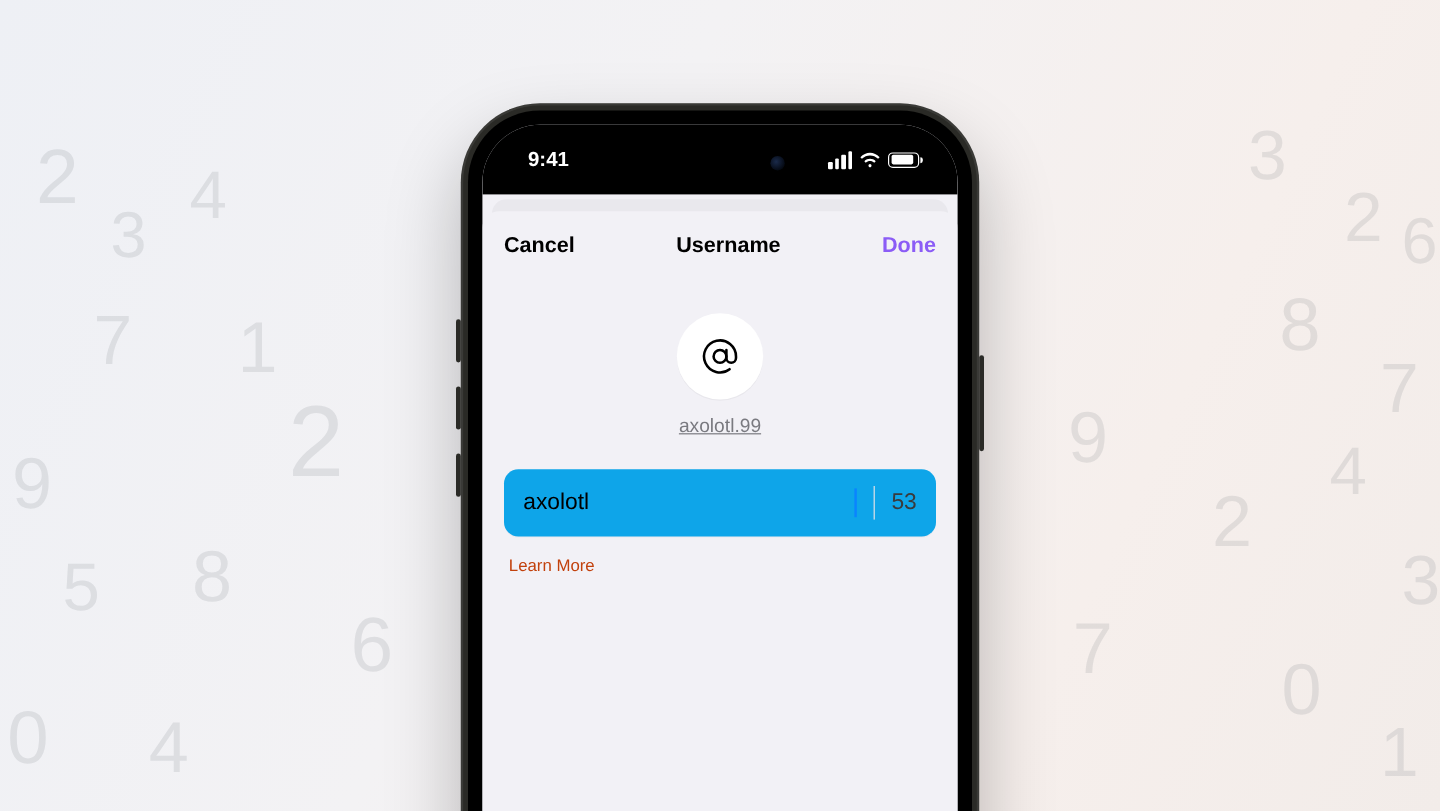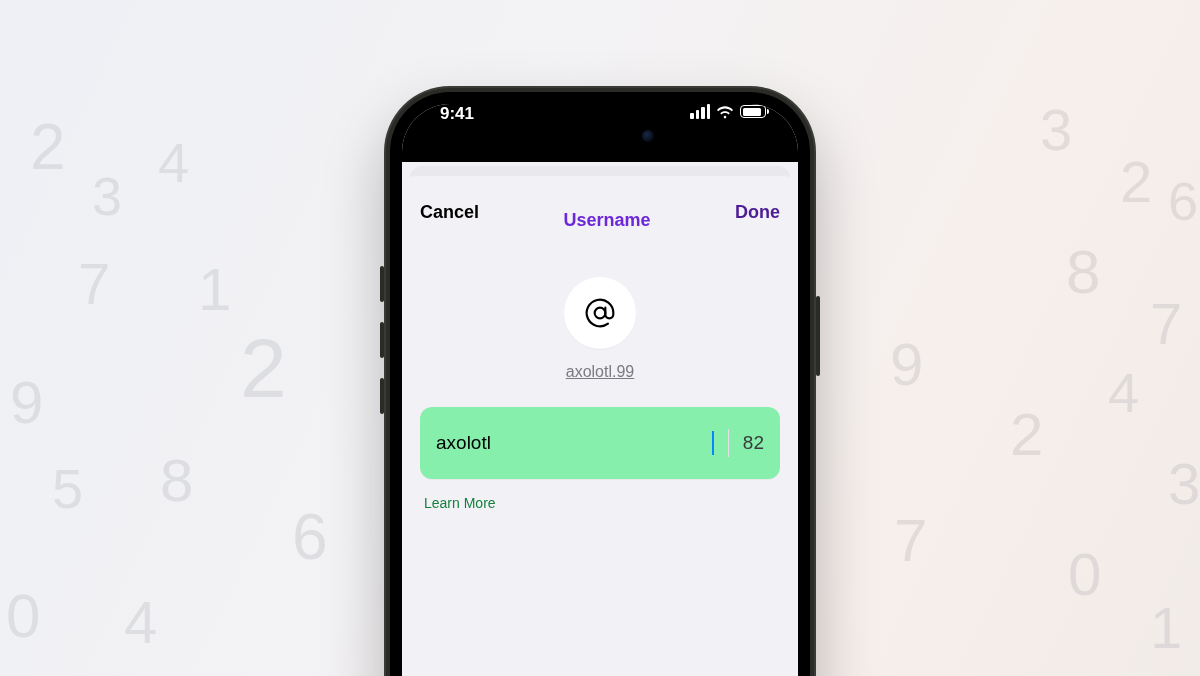--- a/index.html
+++ b/index.html
@@ -74,7 +74,7 @@
   .status-bar {
     height: 58px;
     display: flex;
-    align-items: flex-start;
+    align-items: center;
     justify-content: space-between;
     padding: 0 32px 0 38px;
     background: #000;

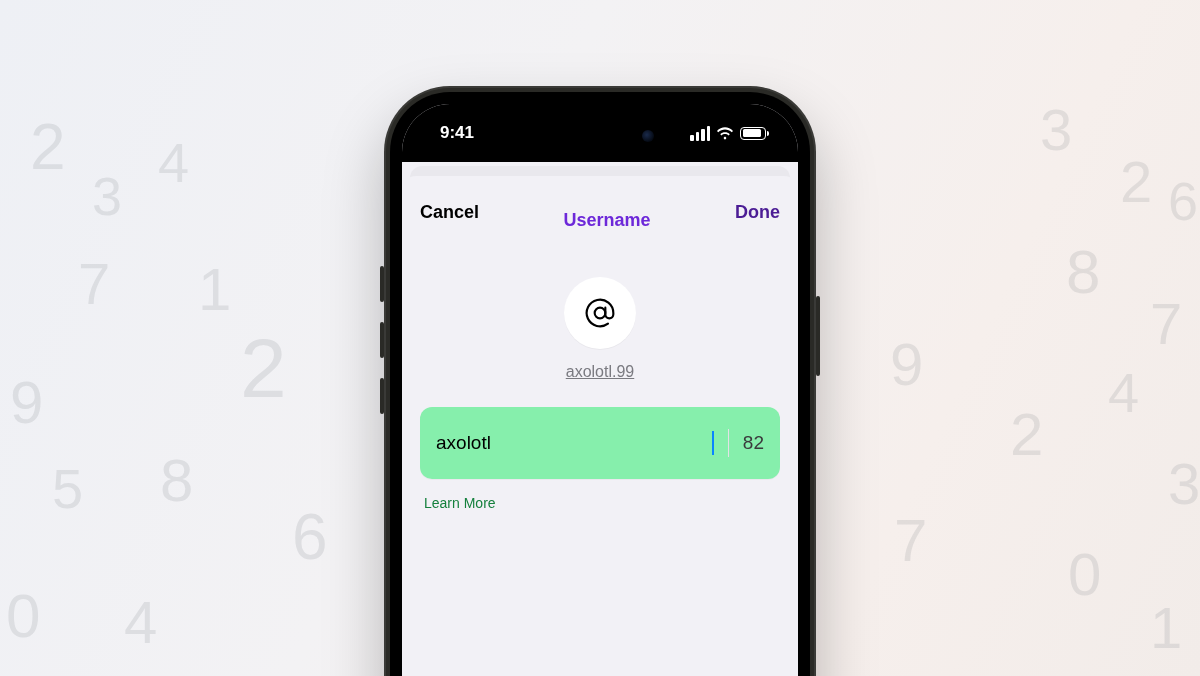--- a/index.html
+++ b/index.html
@@ -110,7 +110,7 @@
     display:flex; align-items:center; justify-content:space-between;
     font-size: 18px;
   }
-  .sheet-header .title { font-weight:600; color:#6d28d9;margin-top:16px; }
+  .sheet-header .title { font-weight:600; color:#000000; }
   .sheet-header .cancel { color:#000; font-weight:700; cursor:pointer; }
   .sheet-header .done { color:#4c1d95; font-weight:700; cursor:pointer; }
 

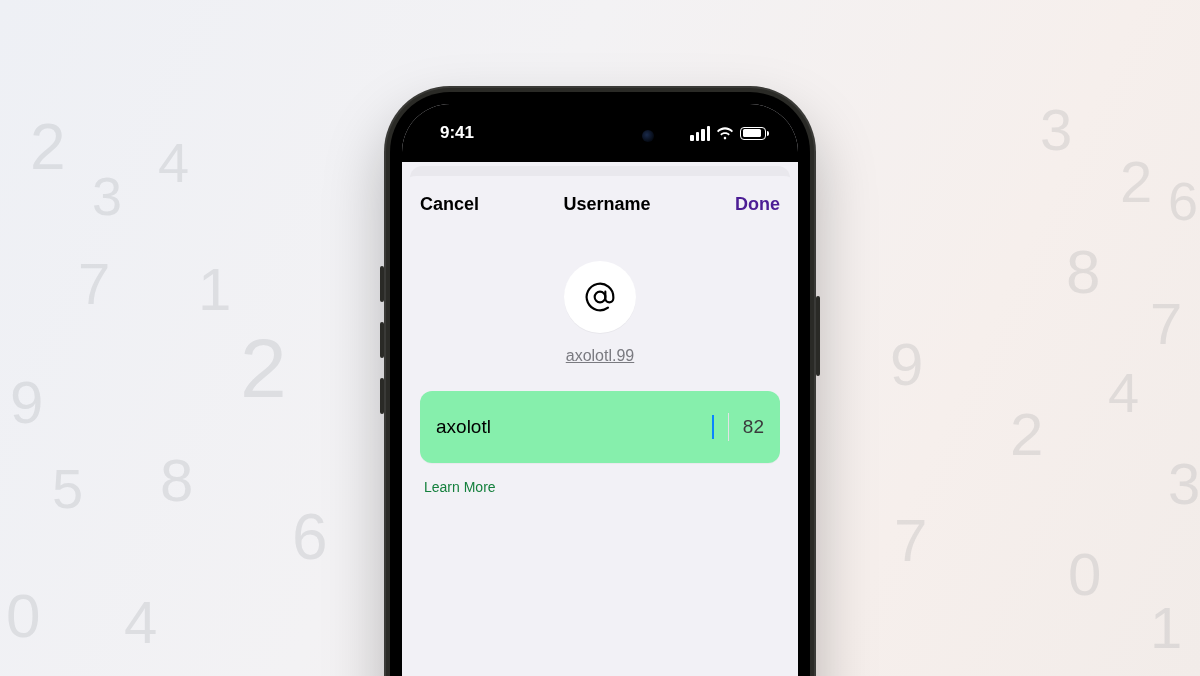--- a/index.html
+++ b/index.html
@@ -112,7 +112,7 @@
   }
   .sheet-header .title { font-weight:600; color:#000000; }
   .sheet-header .cancel { color:#000; font-weight:700; cursor:pointer; }
-  .sheet-header .done { color:#4c1d95; font-weight:700; cursor:pointer; }
+  .sheet-header .done { color:#8b5cf6; font-weight:700; cursor:pointer; }
 
   .avatar-circle {
     width:72px;height:72px;border-radius:50%;background:#fff;

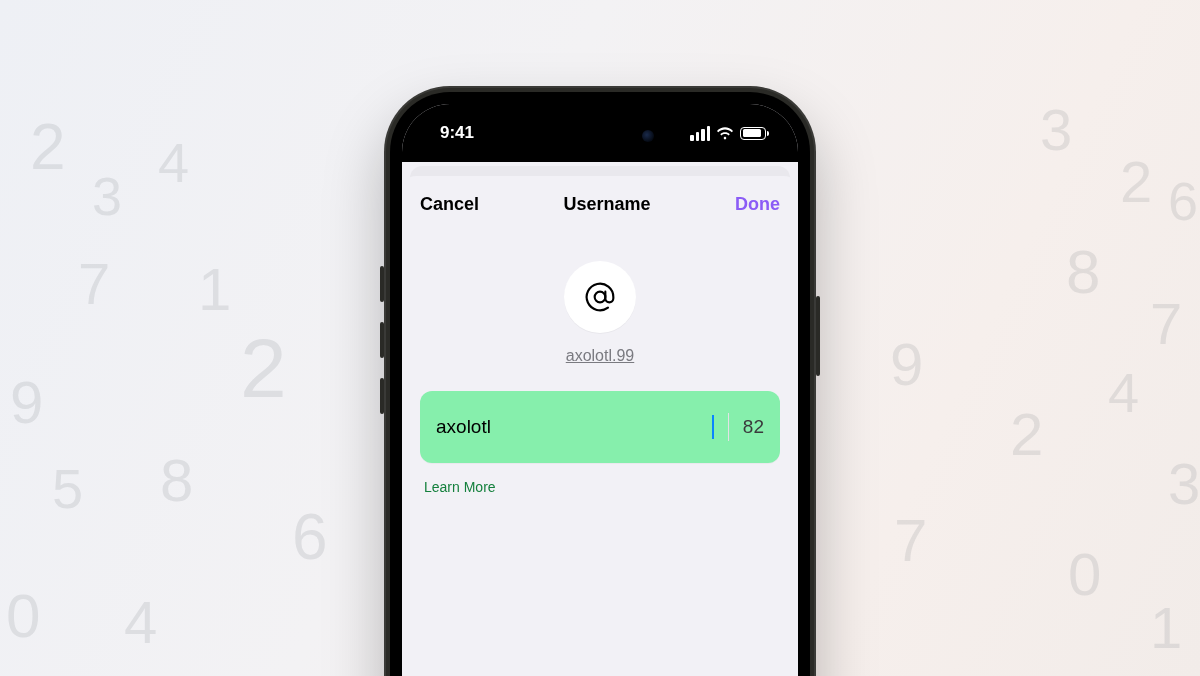--- a/index.html
+++ b/index.html
@@ -127,7 +127,7 @@
   }
 
   .input-row {
-    background:#86efac; border-radius:12px; height:72px;
+    background:#0ea5e9; border-radius:12px; height:56px;
     display:flex; align-items:center; padding:0 16px;
     box-shadow: 0 1px 0 rgba(0,0,0,0.03);
   }

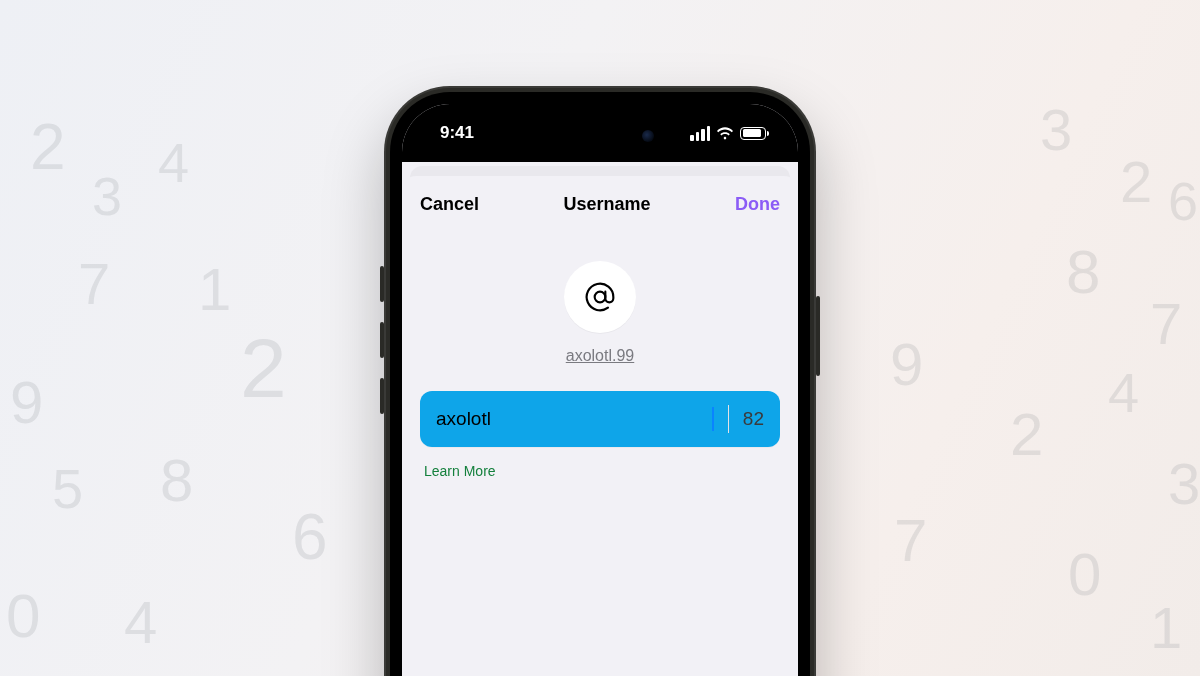--- a/index.html
+++ b/index.html
@@ -226,7 +226,7 @@
           <input value="axolotl" style="">
           <div class="caret"></div>
           <div class="divider"></div>
-          <span class="suffix">82</span>
+          <span class="suffix">53</span>
         </div>
 
         <div class="hint">

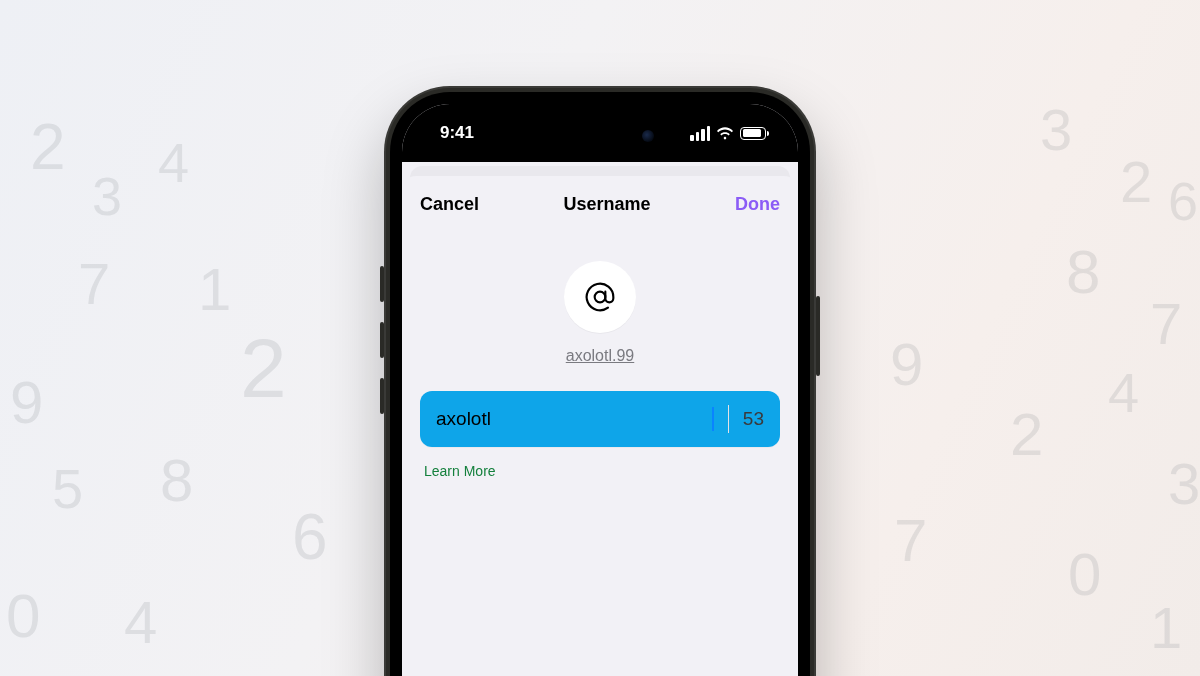--- a/index.html
+++ b/index.html
@@ -146,7 +146,7 @@
   .hint {
     font-size:14px; color:#8a8a90; margin-top:14px; padding:0 4px; line-height:1.5;
   }
-  .hint .learn { display:block; color:#15803d; margin-top:2px; cursor:pointer; }
+  .hint .learn { display:block; color:#c2410c; margin-top:2px; cursor:pointer; }
 </style>
 </head>
 <body>

